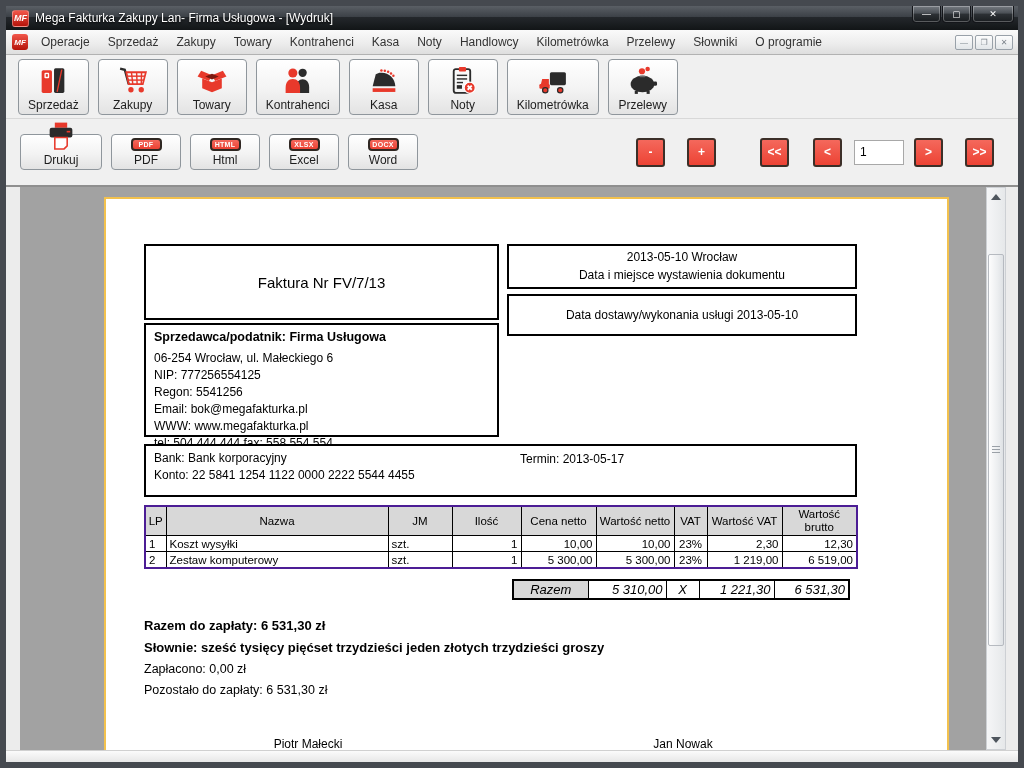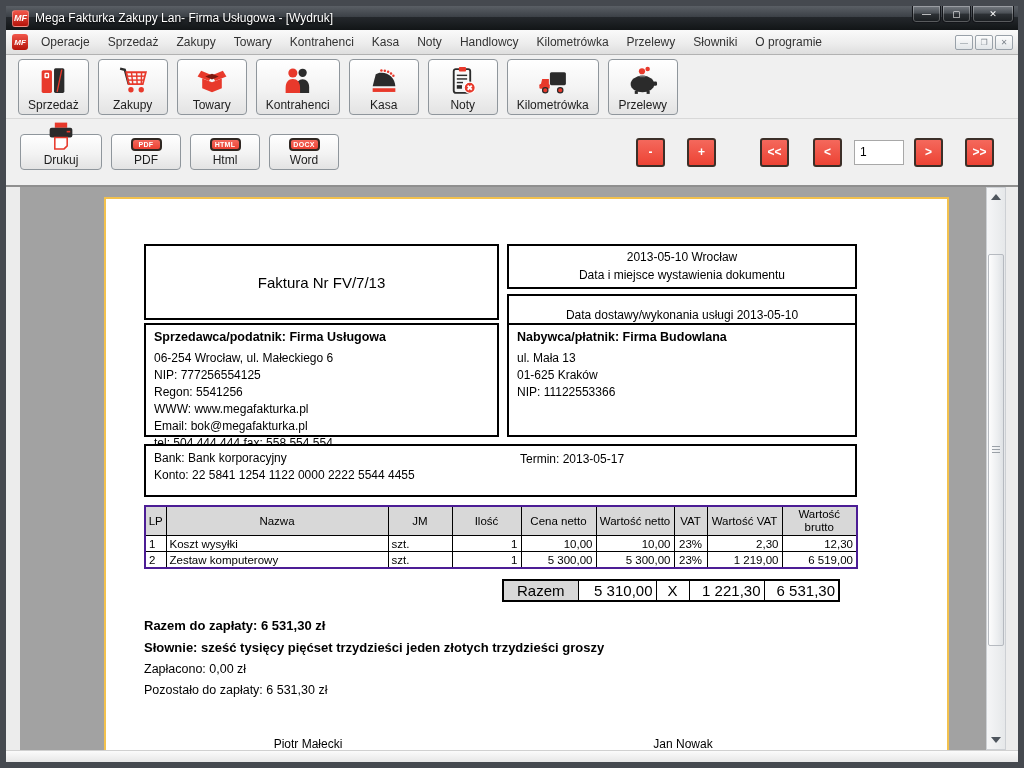--- a/index.html
+++ b/index.html
@@ -292,6 +292,10 @@
       <span class="lbl">Html</span>
     </div>
 
+    <div class="tbtn exp">
+      <span class="fmt-badge">XLSX</span>
+      <span class="lbl">Excel</span>
+    </div>
 
     <div class="tbtn exp">
       <span class="fmt-badge">DOCX</span>

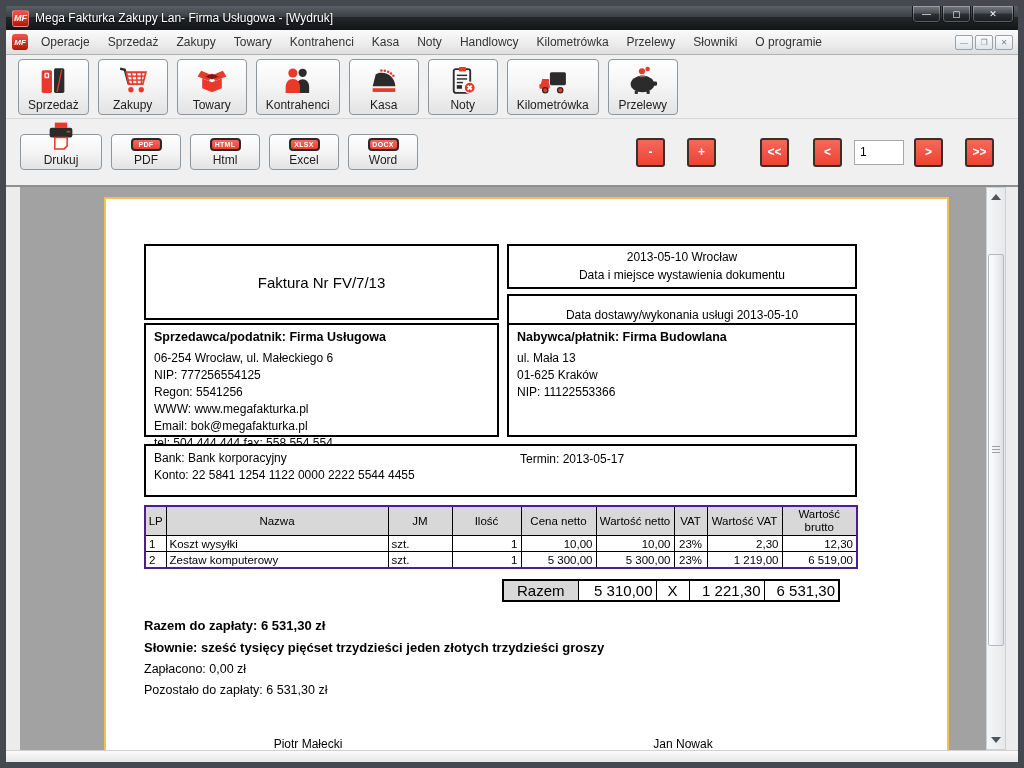--- a/index.html
+++ b/index.html
@@ -342,12 +342,6 @@
         <div class="party-line">tel: 504 444 444 fax: 558 554 554</div>
       </div>
 
-      <div class="ibox box-party box-buyer">
-        <div class="party-header">Nabywca/płatnik: Firma Budowlana</div>
-        <div class="party-line">ul. Mała 13</div>
-        <div class="party-line">01-625 Kraków</div>
-        <div class="party-line">NIP: 11122553366</div>
-      </div>
 
       <div class="ibox box-payment">
         <div class="pay-term">Termin:  2013-05-17</div>

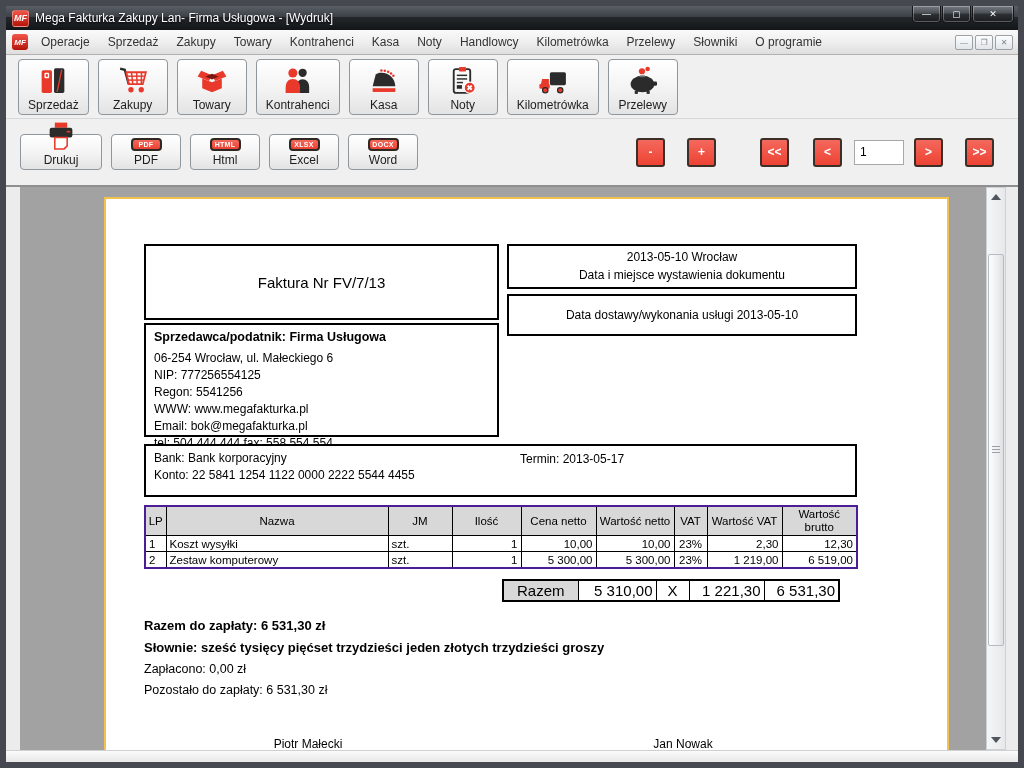--- a/index.html
+++ b/index.html
@@ -337,8 +337,8 @@
         <div class="party-line">06-254 Wrocław, ul. Małeckiego 6</div>
         <div class="party-line">NIP: 777256554125</div>
         <div class="party-line">Regon: 5541256</div>
+        <div class="party-line">Email: bok@megafakturka.pl</div>
         <div class="party-line">WWW: www.megafakturka.pl</div>
-        <div class="party-line">Email: bok@megafakturka.pl</div>
         <div class="party-line">tel: 504 444 444 fax: 558 554 554</div>
       </div>
 

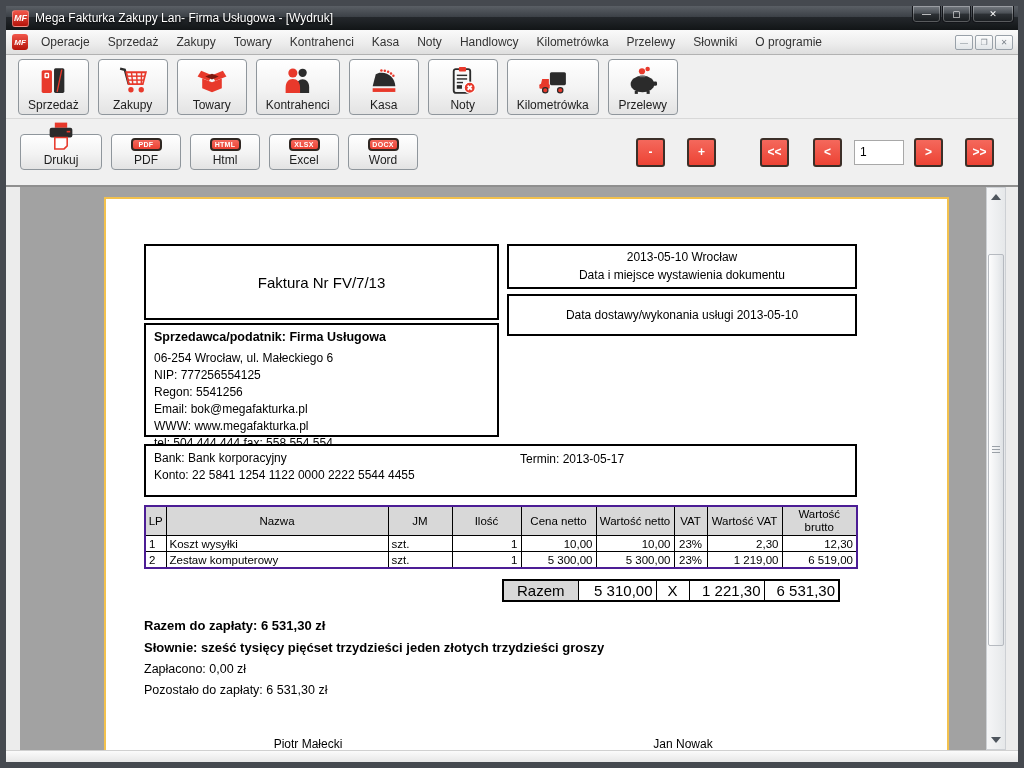--- a/index.html
+++ b/index.html
@@ -99,7 +99,7 @@
   .items-table th{background:#d8d8d8;border:1px solid #000;font-weight:normal;
     font-size:11.5px;padding:1px 2px;height:27px;line-height:1.15;}
   .items-table td{border:1px solid #000;padding:1px 3px;height:16px;white-space:nowrap;overflow:hidden;}
-  .totals-table{position:absolute;left:396px;top:380px;width:338px;font-size:15px;border:2px solid #000;}
+  .totals-table{position:absolute;left:406px;top:380px;width:338px;font-size:13px;border:2px solid #000;font-style:italic;}
   .totals-table td{border:1px solid #000;padding:1px 3px;height:16px;}
   .td-left{text-align:left;} .td-right{text-align:right;} .td-center{text-align:center;}
   .totals-label{background:#d8d8d8;text-align:center;}

